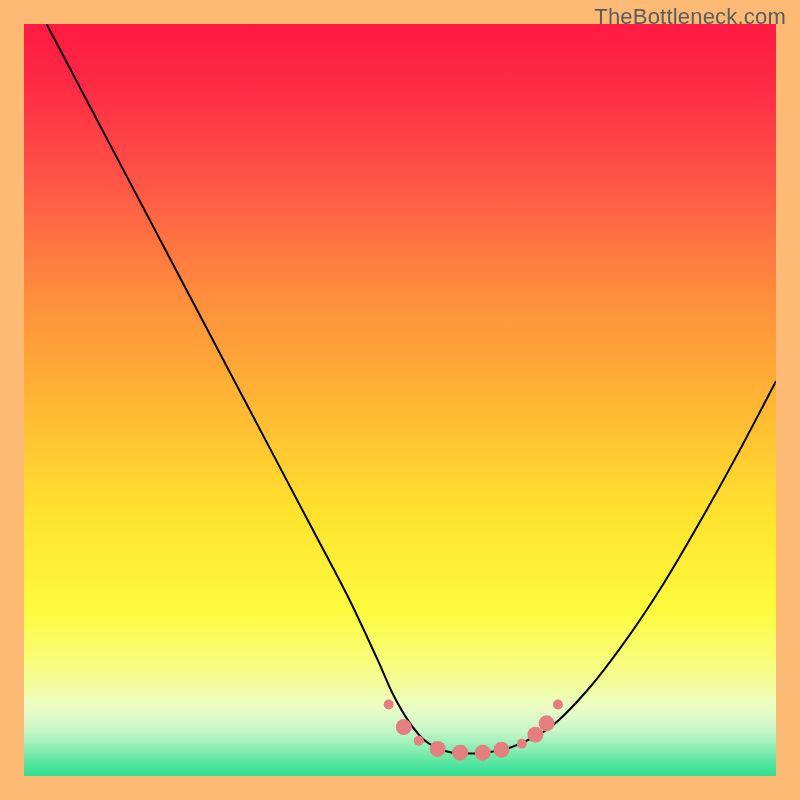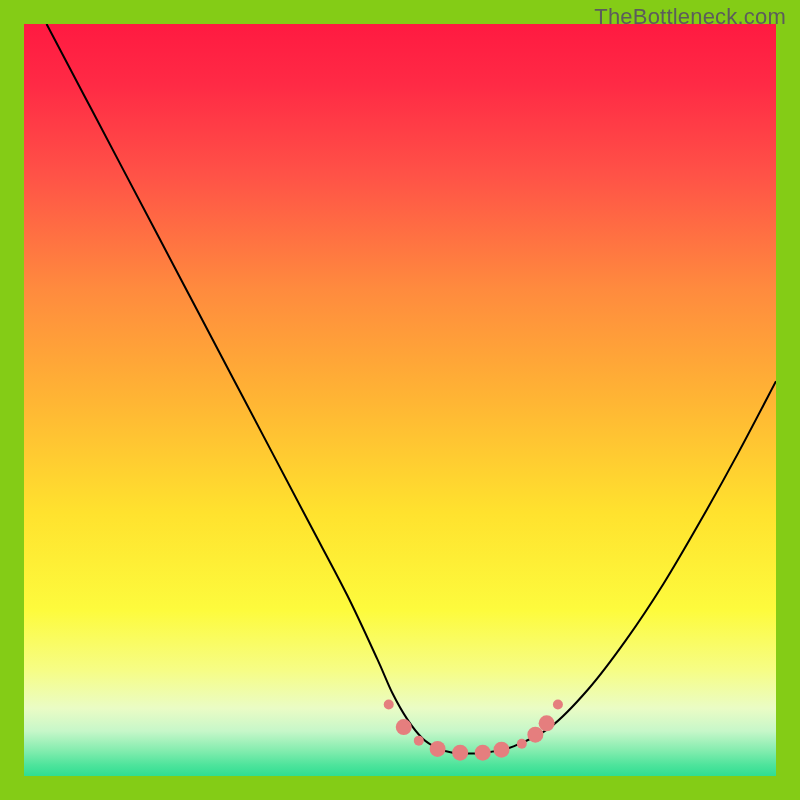--- a/index.html
+++ b/index.html
@@ -17,7 +17,7 @@
     top: 0;
     width: 800px;
     height: 800px;
-    background: #84cc16;
+    background: #fdba74;
   }
   .plot {
     position: absolute;

